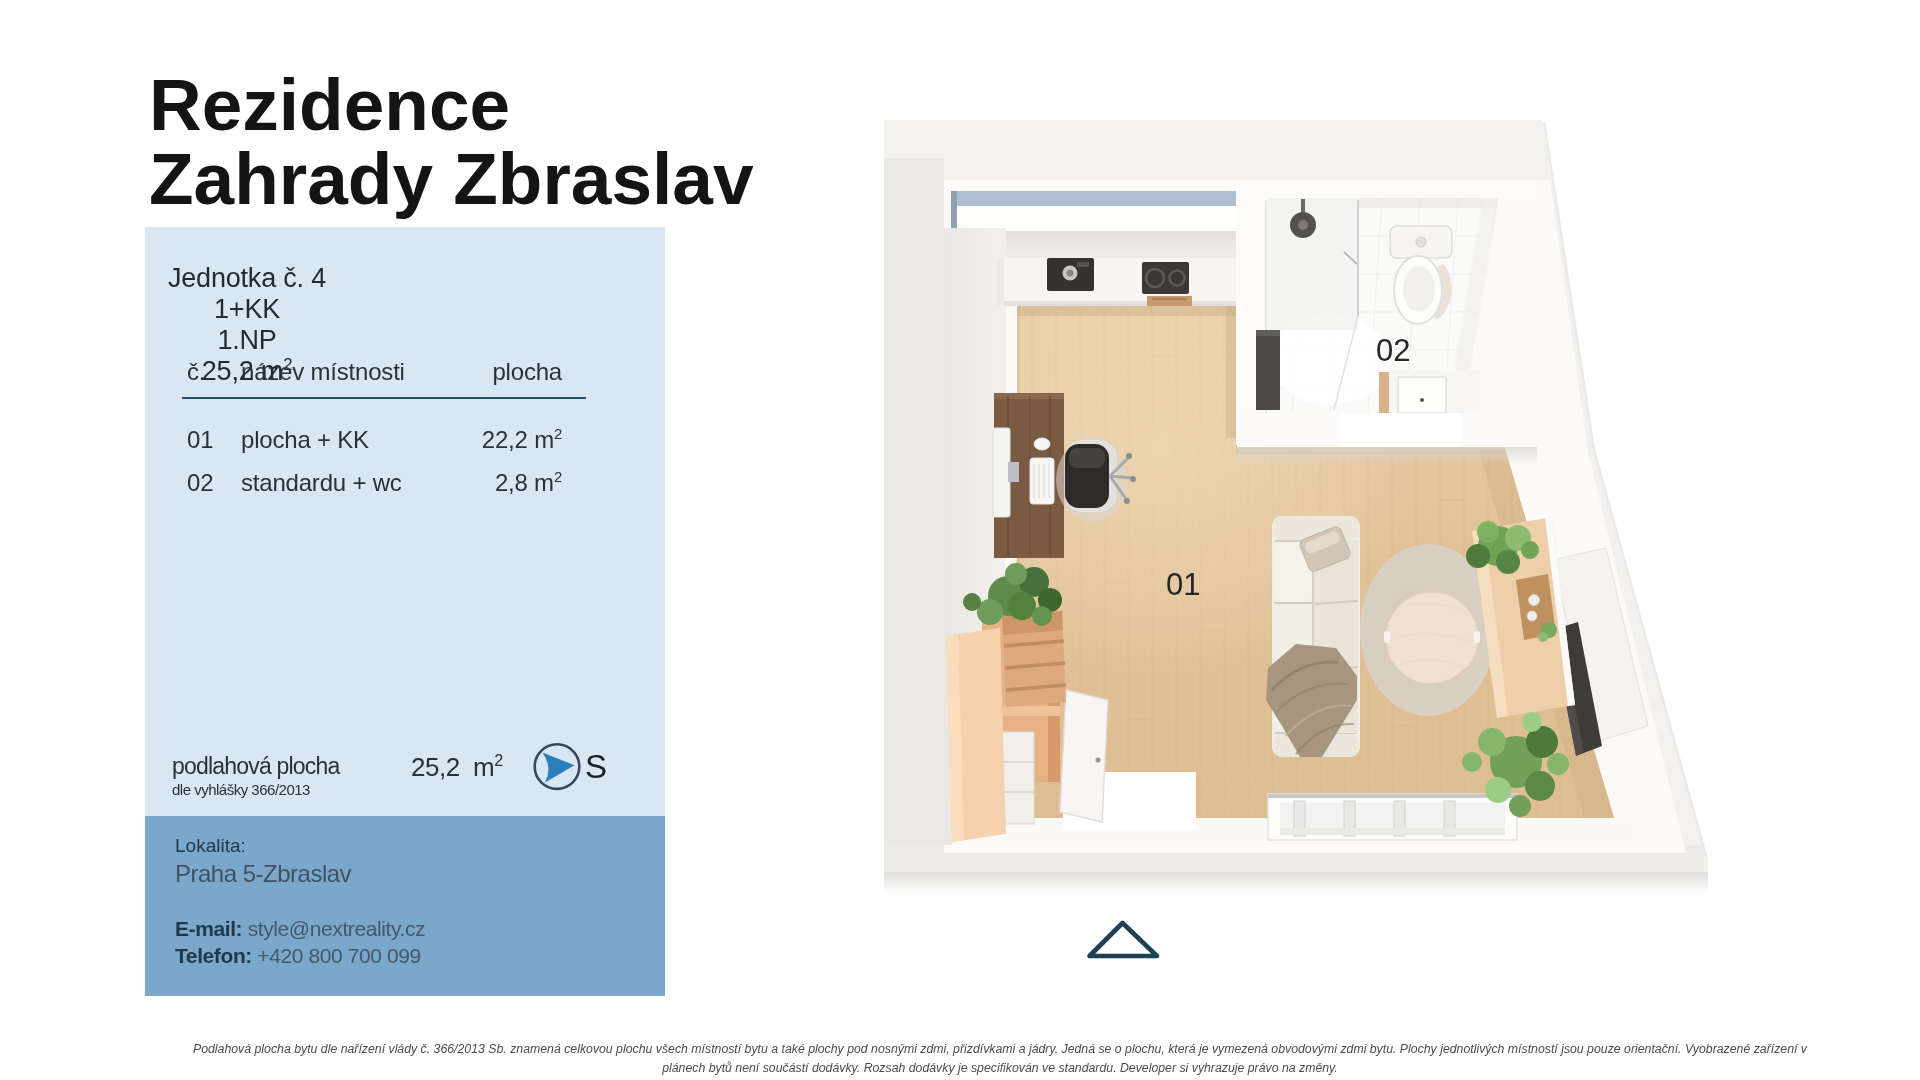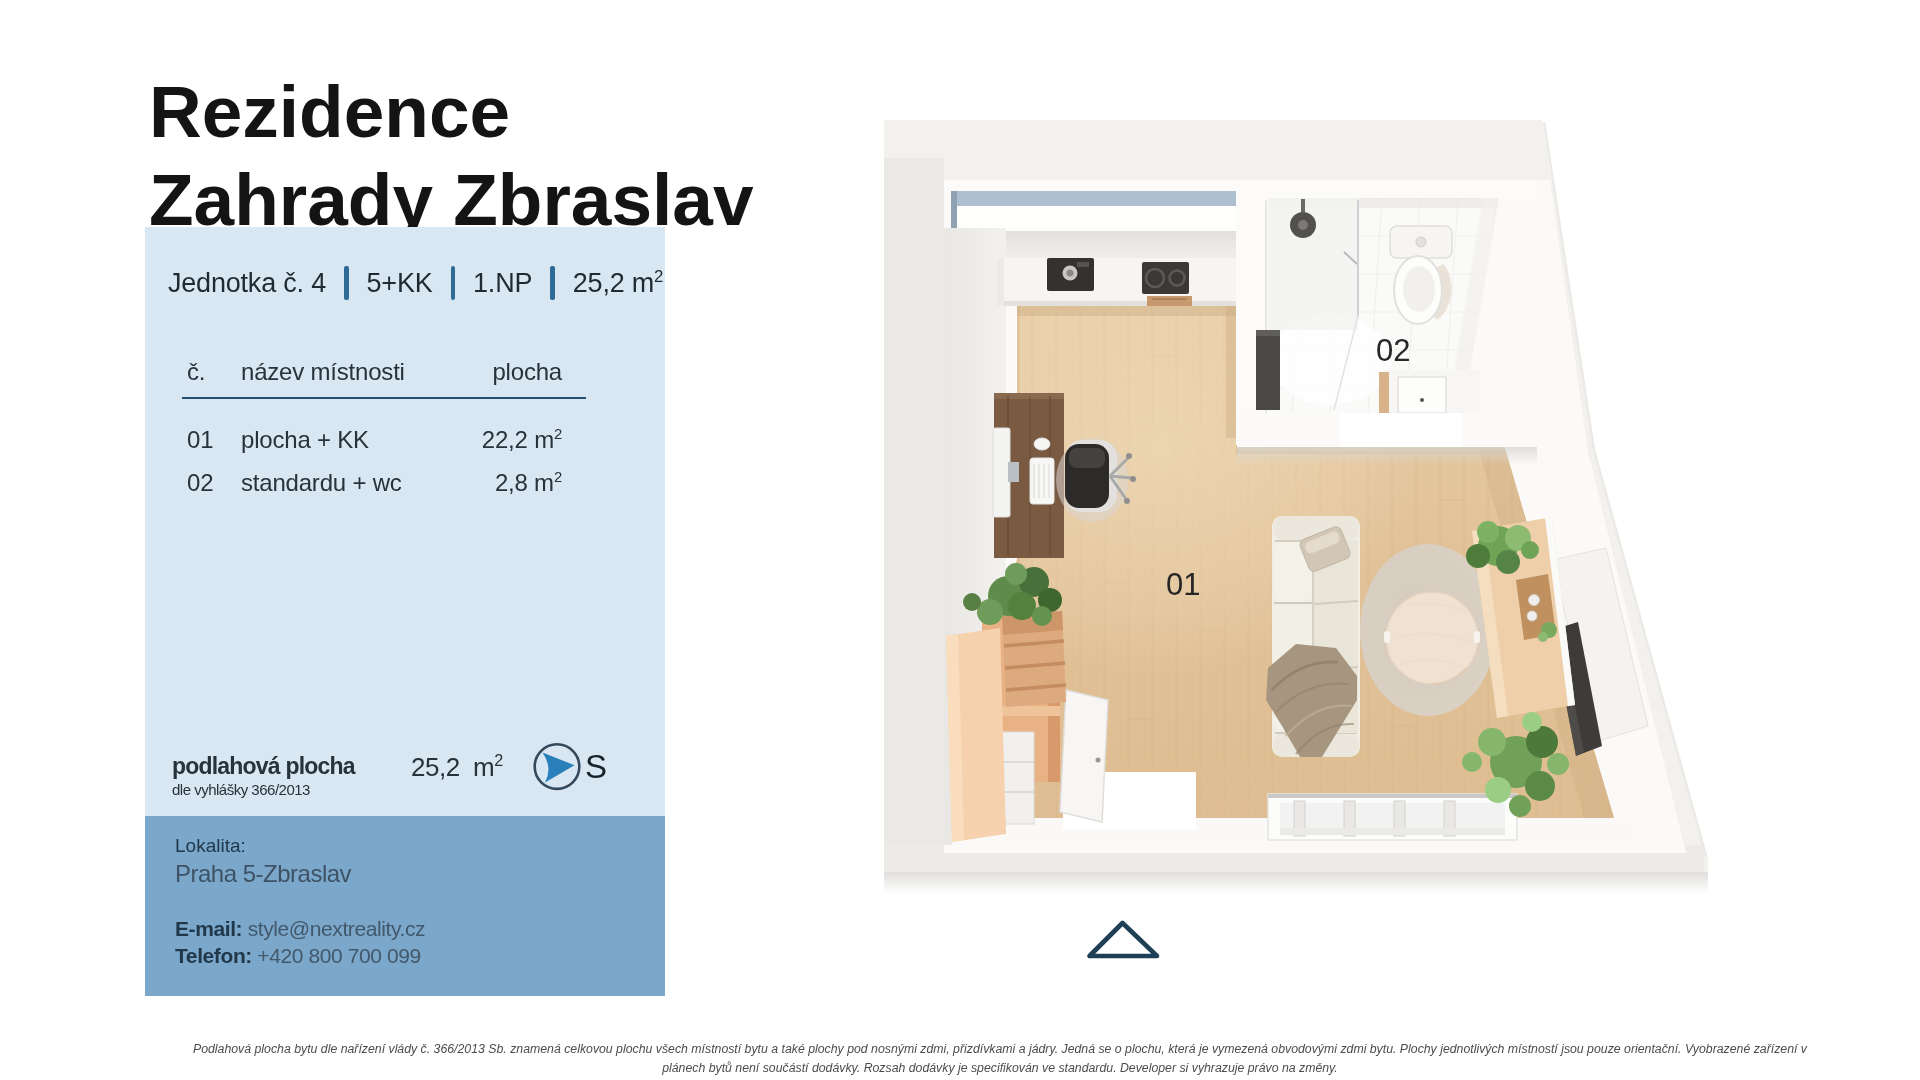--- a/index.html
+++ b/index.html
@@ -5,7 +5,7 @@
   html,body{margin:0;padding:0;width:1920px;height:1080px;background:#ffffff;overflow:hidden;}
   *{box-sizing:border-box;font-family:"Liberation Sans", sans-serif;}
   .abs{position:absolute;}
-  #title{left:149px;top:68px;font-weight:bold;color:#141414;font-size:73px;line-height:88px;letter-spacing:0px;}
+  #title{left:149px;top:68px;font-weight:bold;color:#141414;font-size:73px;line-height:74px;letter-spacing:0px;}
   #panel-light{left:145px;top:227px;width:520px;height:589px;background:#d9e7f2;}
   #panel-dark{left:145px;top:816px;width:520px;height:180px;background:#7ba7cb;}
   #unitrow{left:168px;top:263px;height:40px;display:flex;align-items:center;color:#1f2b34;font-size:27px;letter-spacing:-0.2px;}

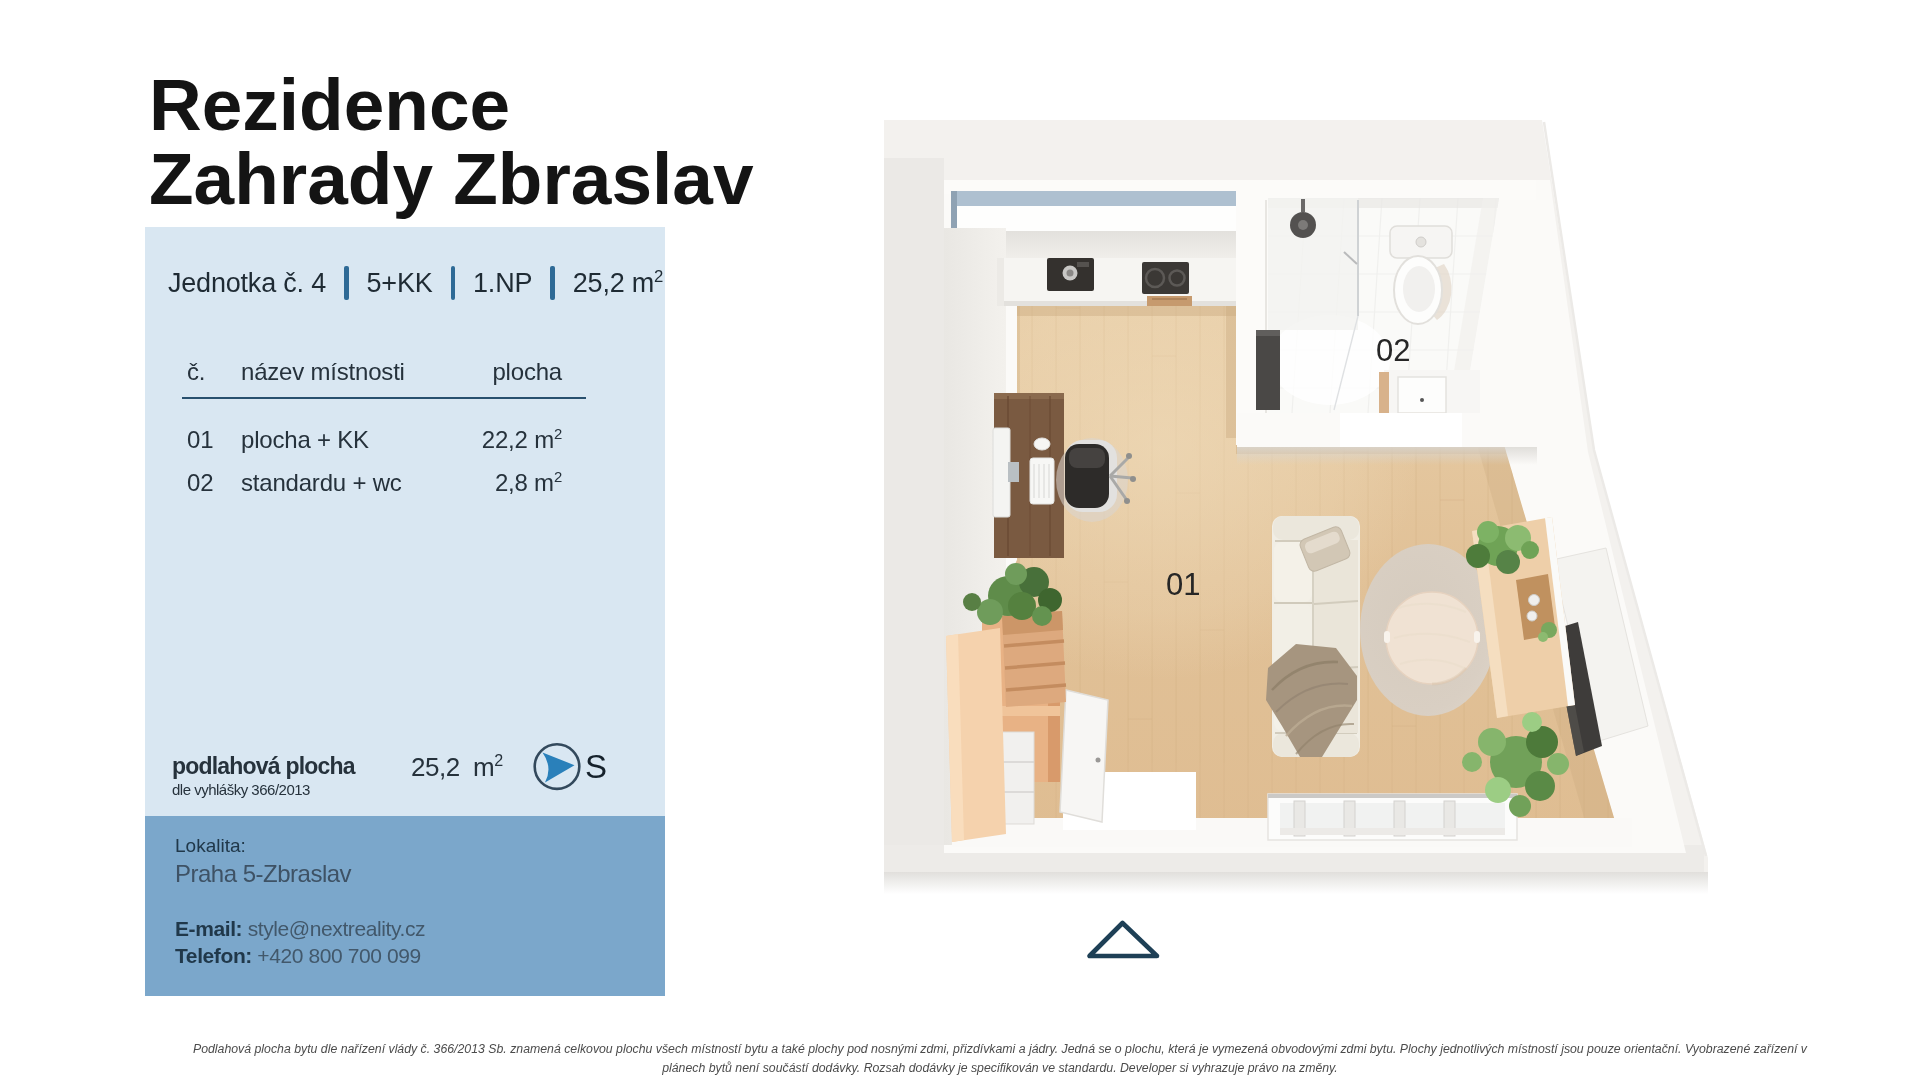--- a/index.html
+++ b/index.html
@@ -8,7 +8,7 @@
   #title{left:149px;top:68px;font-weight:bold;color:#141414;font-size:73px;line-height:74px;letter-spacing:0px;}
   #panel-light{left:145px;top:227px;width:520px;height:589px;background:#d9e7f2;}
   #panel-dark{left:145px;top:816px;width:520px;height:180px;background:#7ba7cb;}
-  #unitrow{left:168px;top:263px;height:40px;display:flex;align-items:center;color:#1f2b34;font-size:27px;letter-spacing:-0.2px;}
+  #unitrow{left:168px;top:263px;height:40px;display:flex;align-items:center;color:#1f2b34;font-size:27px;letter-spacing:-0.2px;flex-direction:column;}
   #unitrow .sep{width:4.5px;height:34px;background:#2e6a96;margin:0 18px;border-radius:2px;}
   .sup{font-size:0.62em;vertical-align:super;line-height:0;}
   #tbl{left:187px;top:358px;width:375px;color:#26323c;font-size:24px;letter-spacing:-0.2px;}

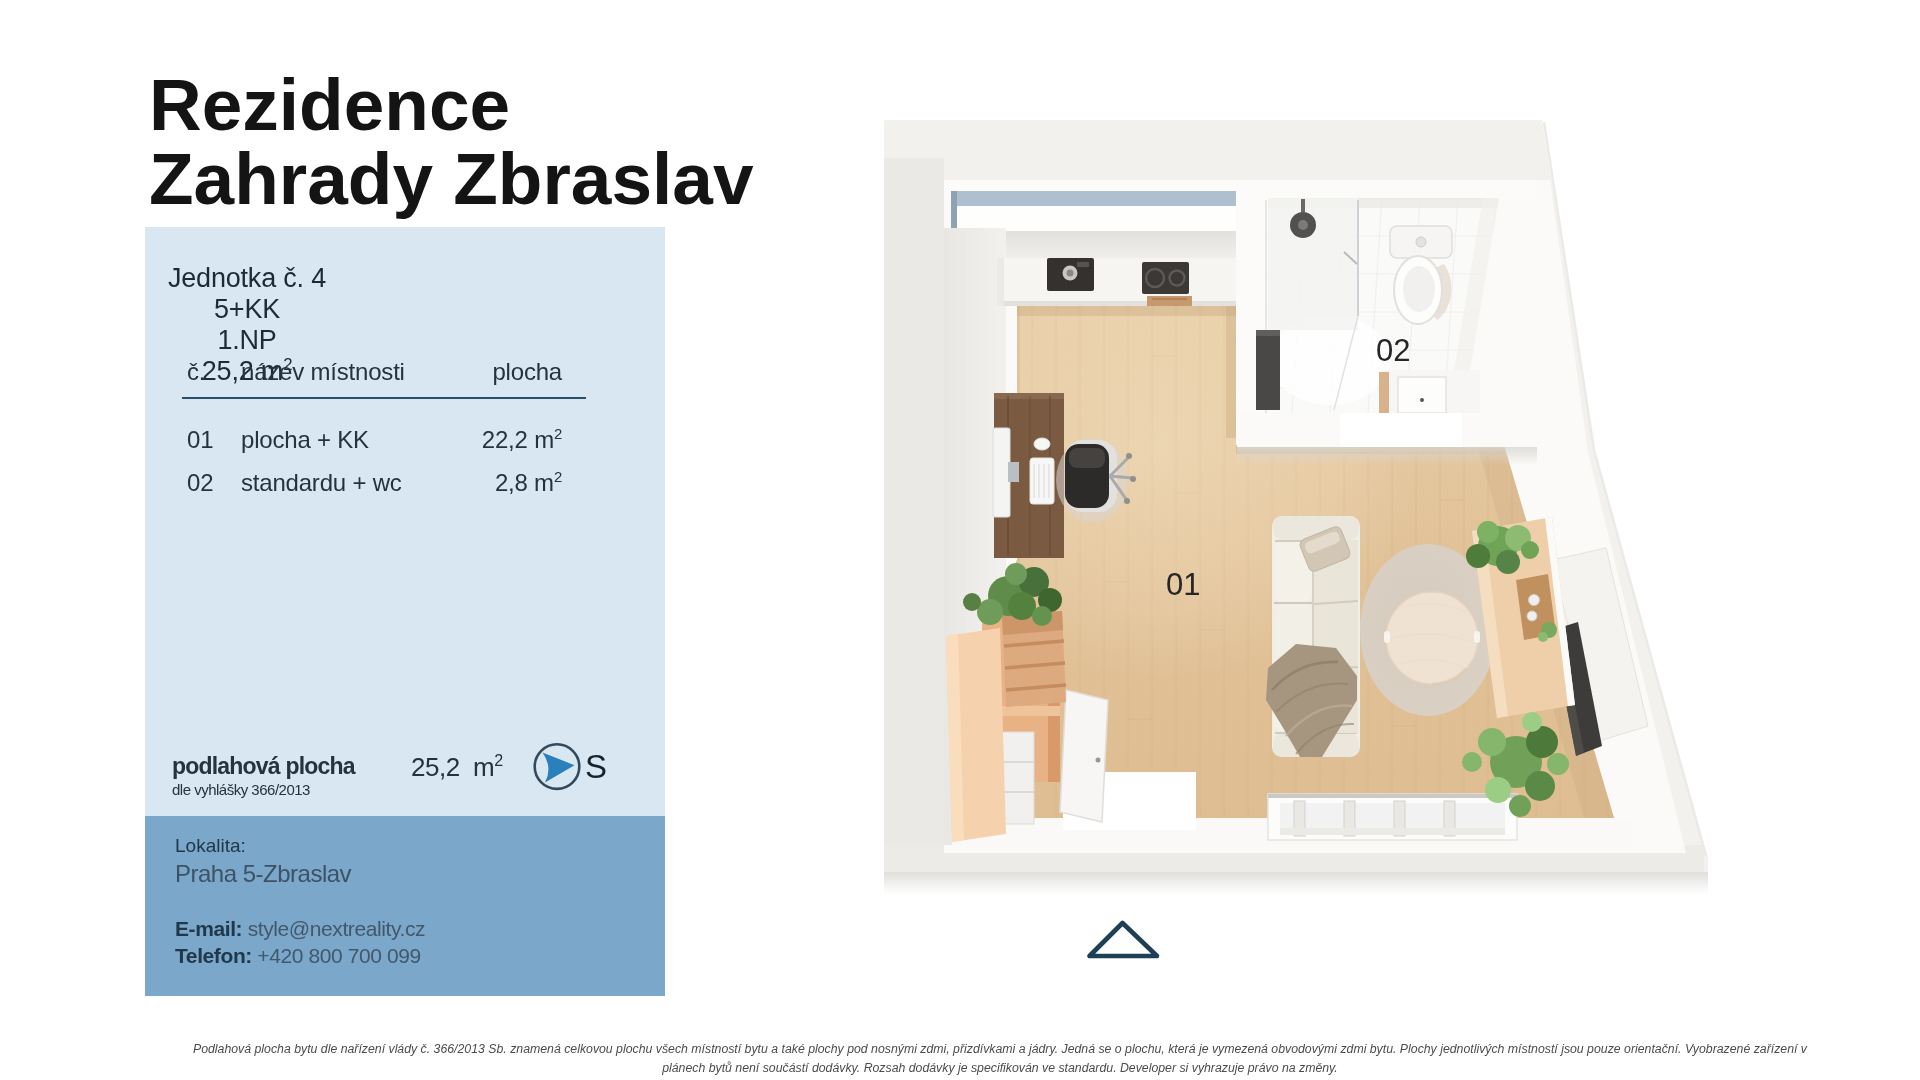--- a/index.html
+++ b/index.html
@@ -42,7 +42,7 @@
 <div id="unitrow" class="abs">
     <span>Jednotka č. 4</span>
     <span class="sep"></span>
-    <span>5+KK</span>
+    <span>1+KK</span>
     <span class="sep"></span>
     <span>1.NP</span>
     <span class="sep"></span>

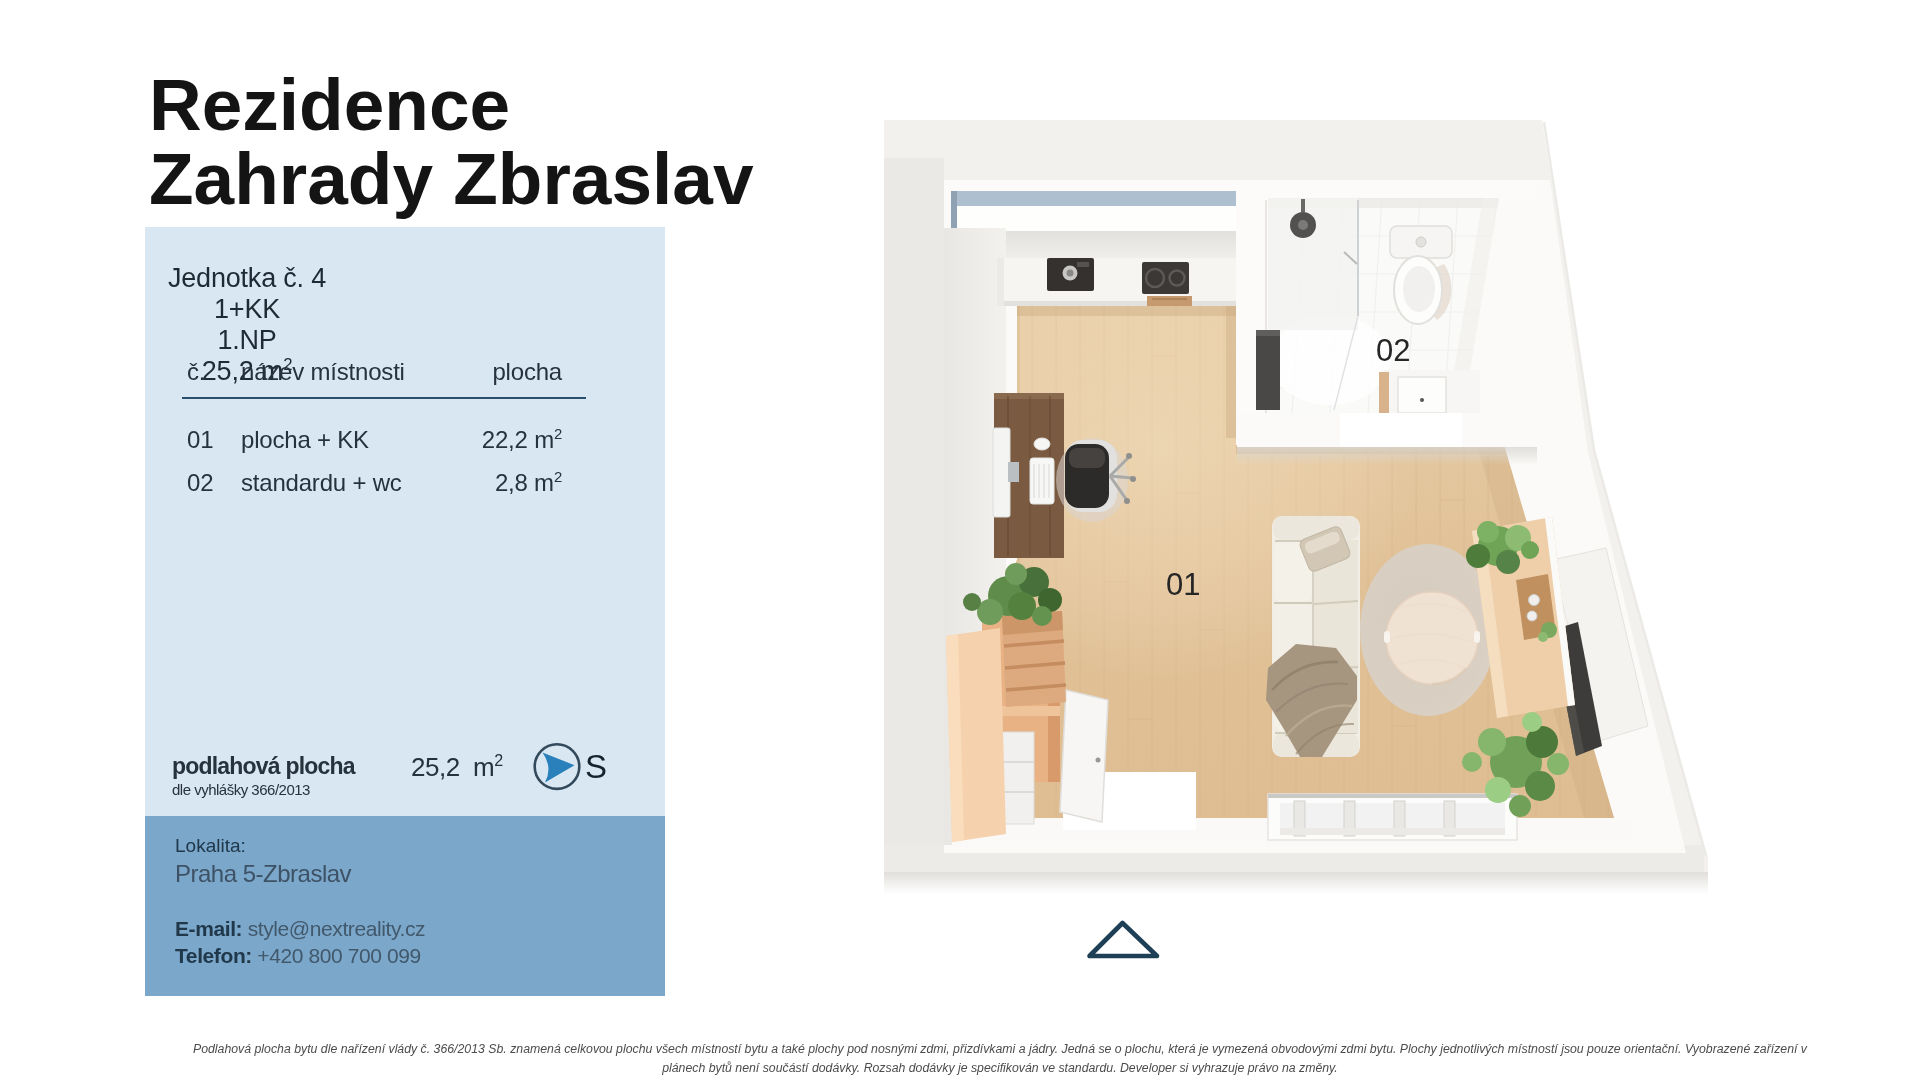--- a/index.html
+++ b/index.html
@@ -19,7 +19,7 @@
   .c2{flex:1;}
   .c3{text-align:right;}
   #podla{left:172px;top:753px;color:#26323c;}
-  #podla .b1{font-weight:bold;font-size:23px;letter-spacing:-0.8px;}
+  #podla .b1{font-weight:normal;font-size:23px;letter-spacing:-0.8px;}
   #podla .b2{font-size:15px;margin-top:1px;letter-spacing:-0.5px;}
   #num252{left:411px;top:752px;color:#26323c;font-size:26px;letter-spacing:-0.5px;}
   #slabel{left:585px;top:748px;color:#16222c;font-size:33px;}

